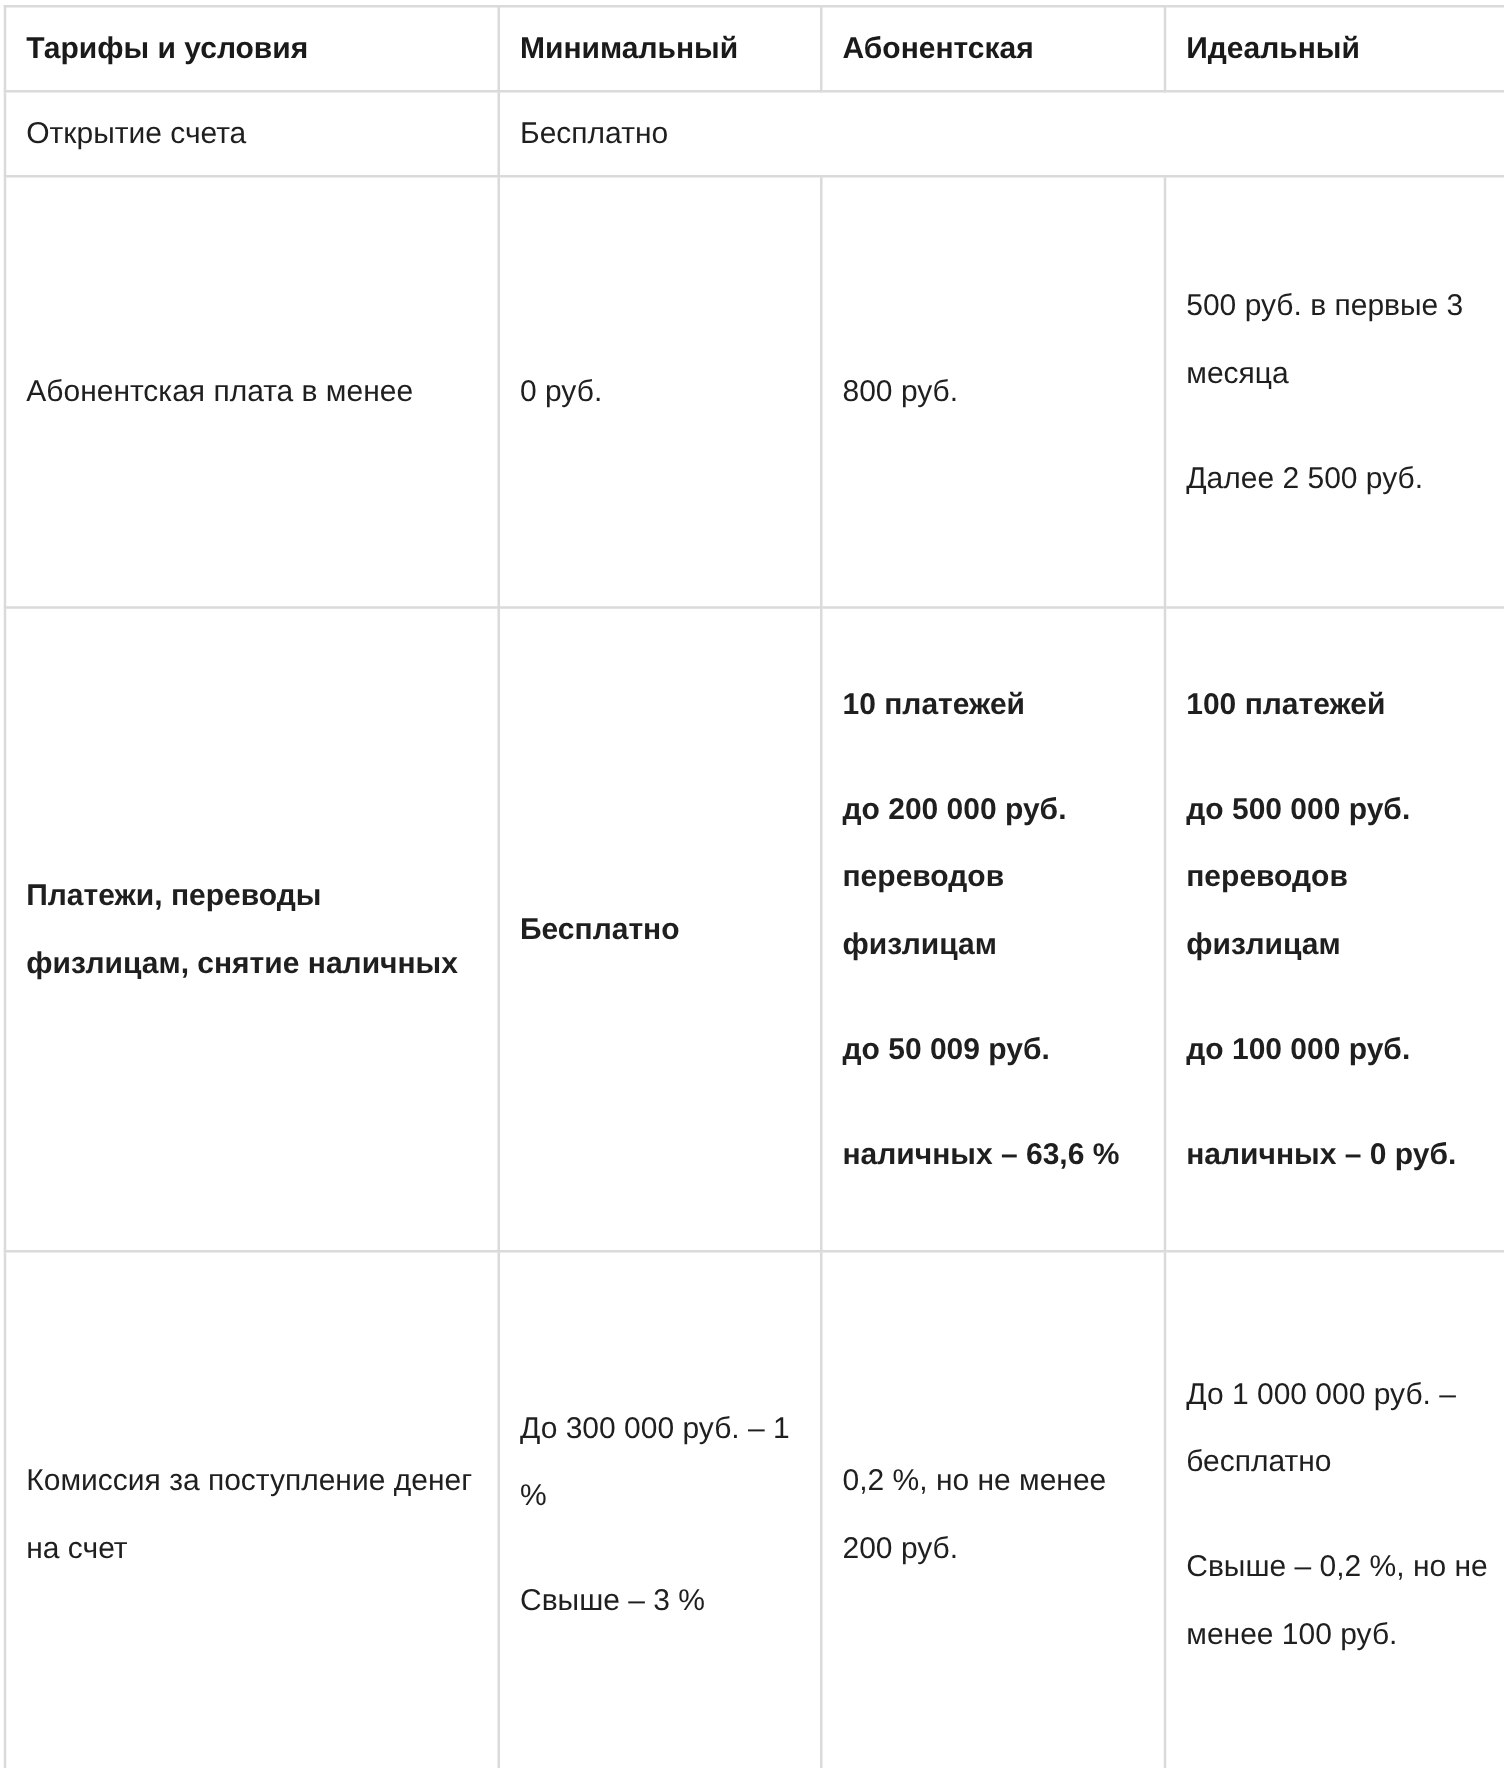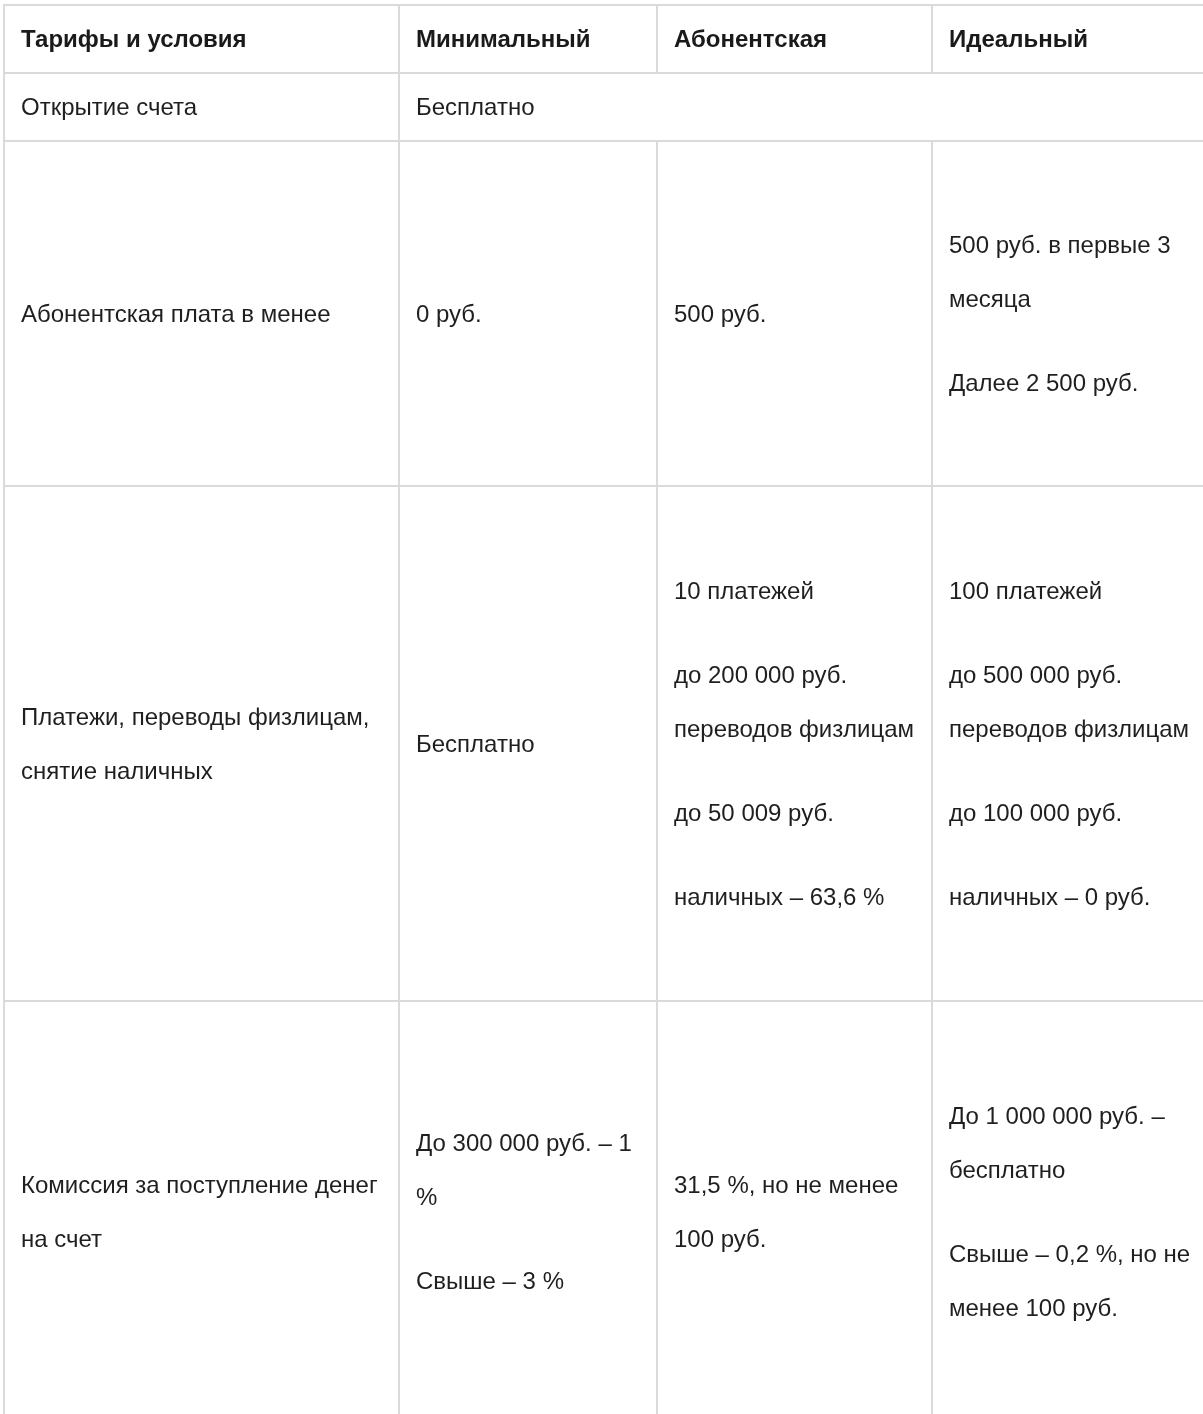--- a/index.html
+++ b/index.html
@@ -86,7 +86,7 @@
             <p>0 руб.</p>
           </td>
         <td>
-            <p>500 руб.</p>
+            <p>800 руб.</p>
           </td>
         <td>
           <p>500 руб. в первые 3 месяца</p>

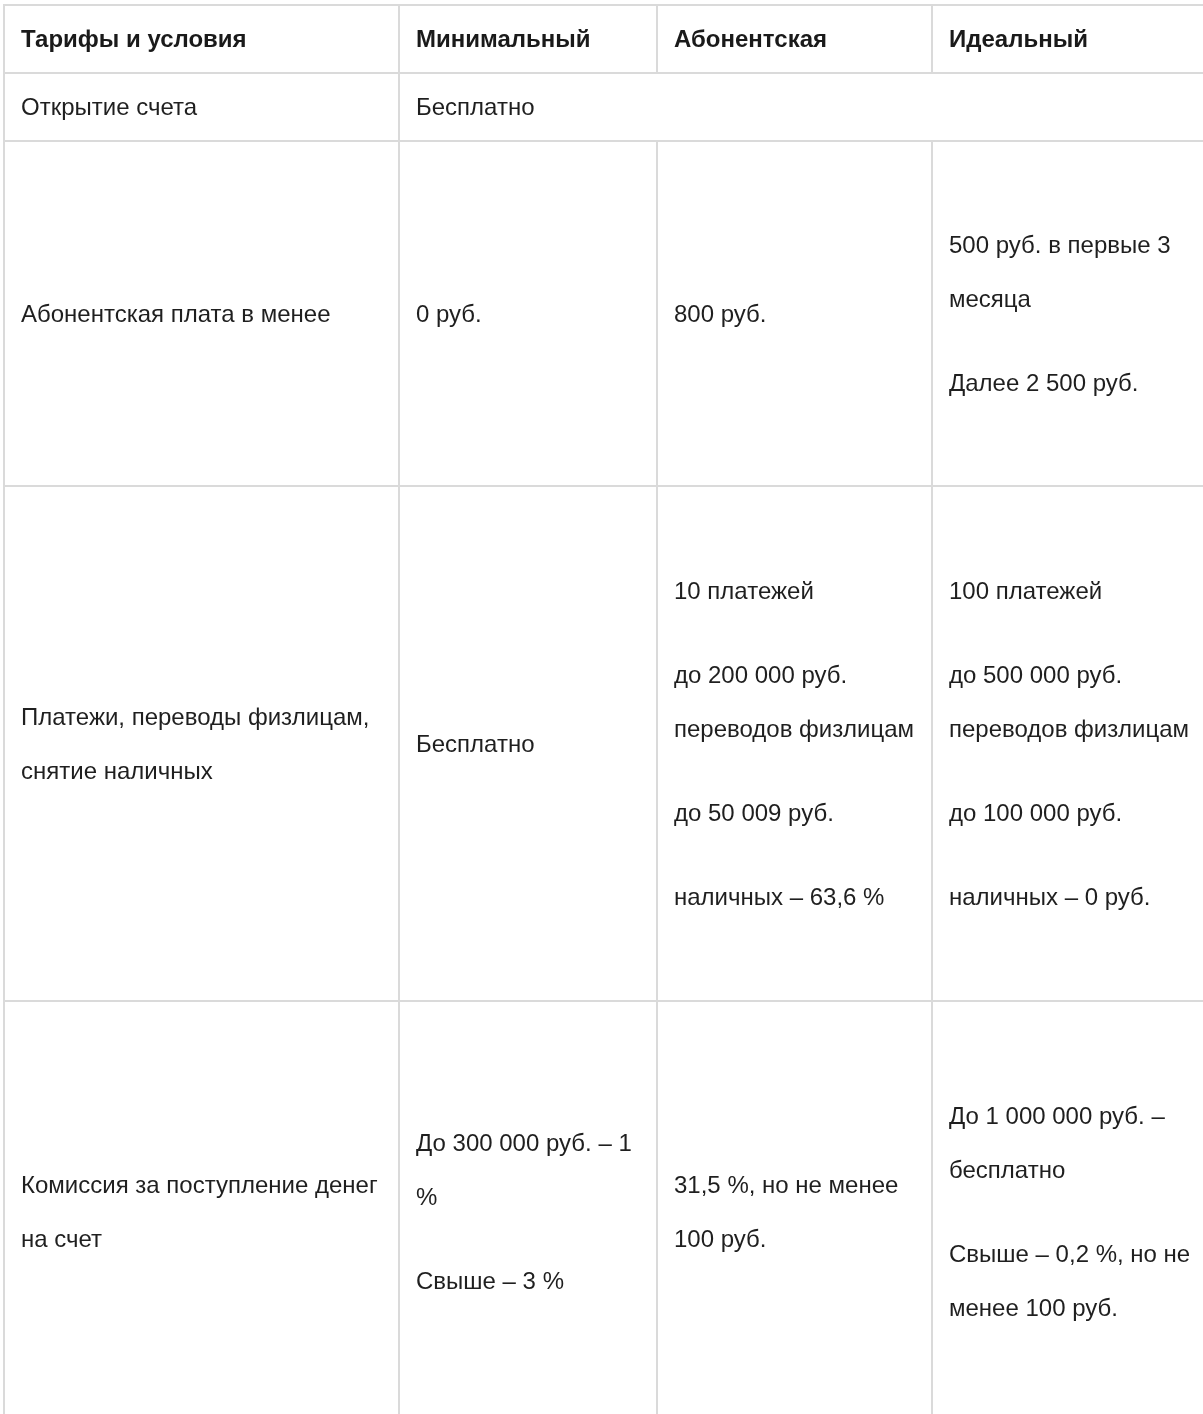--- a/index.html
+++ b/index.html
@@ -44,7 +44,7 @@
   }
   .row-open td { height: 66px; }
   .row-fee td { height: 343px; }
-  .row-pay td { height: 513px; }
+  .row-pay td { height: 513px; font-weight: bold; }
   .row-comm td { height: 420px; }
   p {
     margin: 0;

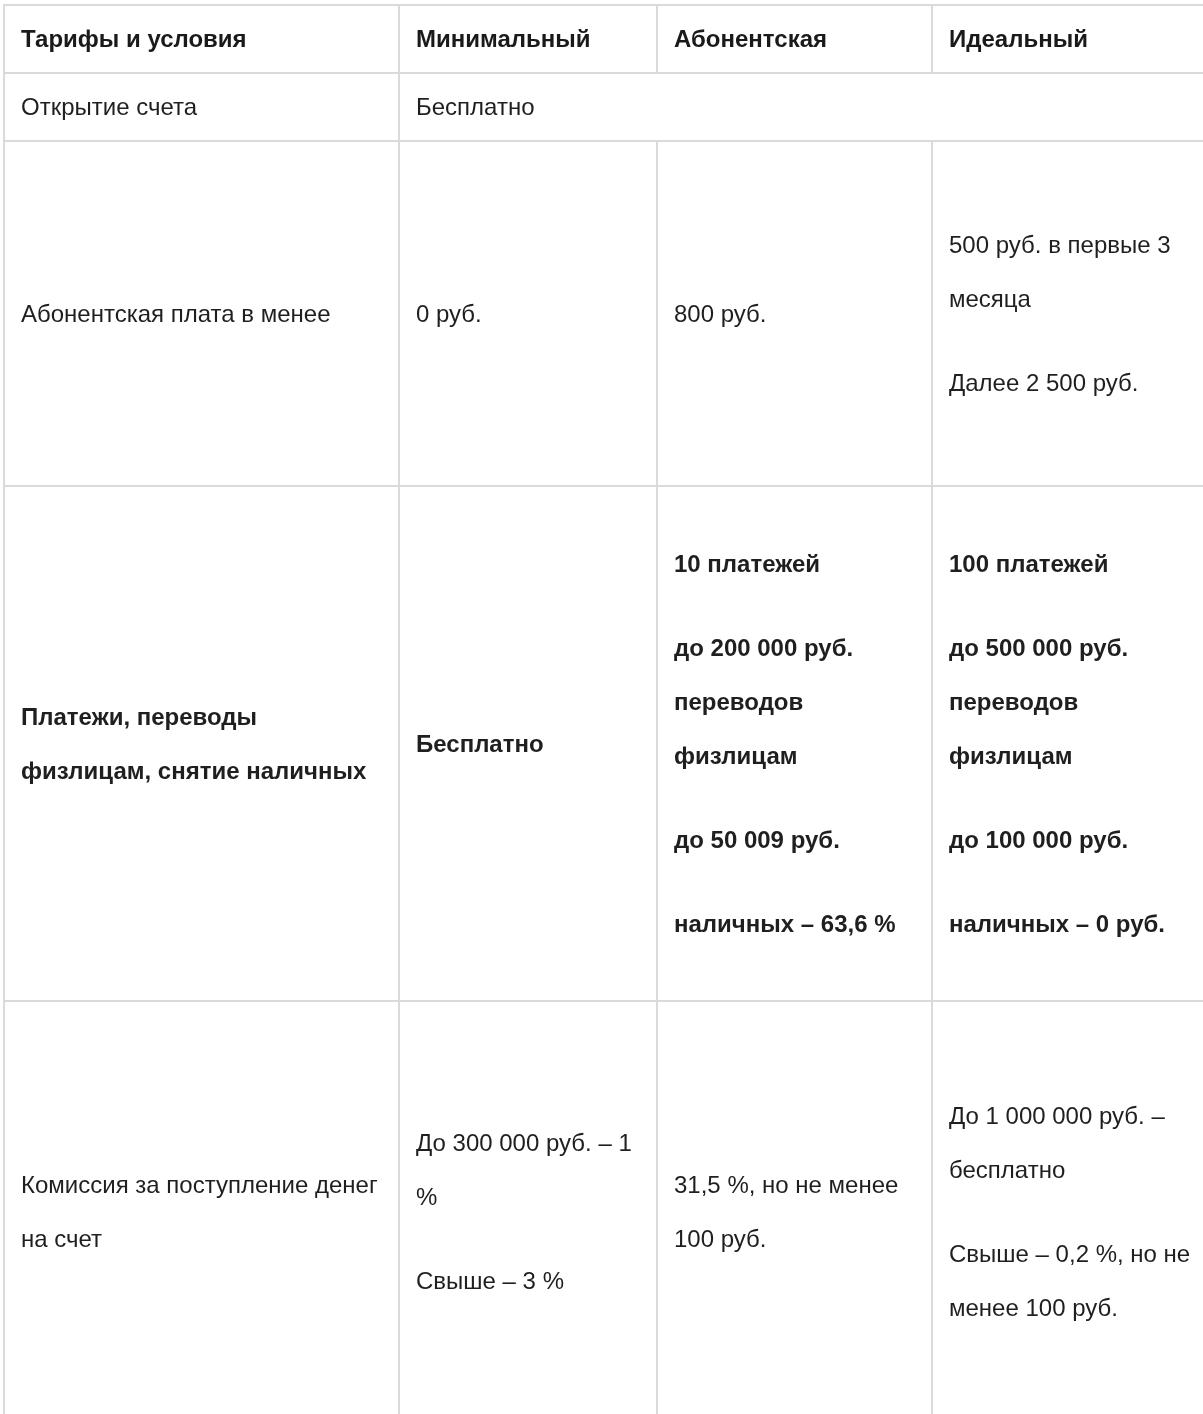--- a/index.html
+++ b/index.html
@@ -124,7 +124,7 @@
           <p>Свыше – 3 %</p>
         </td>
         <td>
-            <p>31,5 %, но не менее 100 руб.</p>
+            <p>0,2 %, но не менее 200 руб.</p>
           </td>
         <td>
           <p>До 1 000 000 руб. – бесплатно</p>

